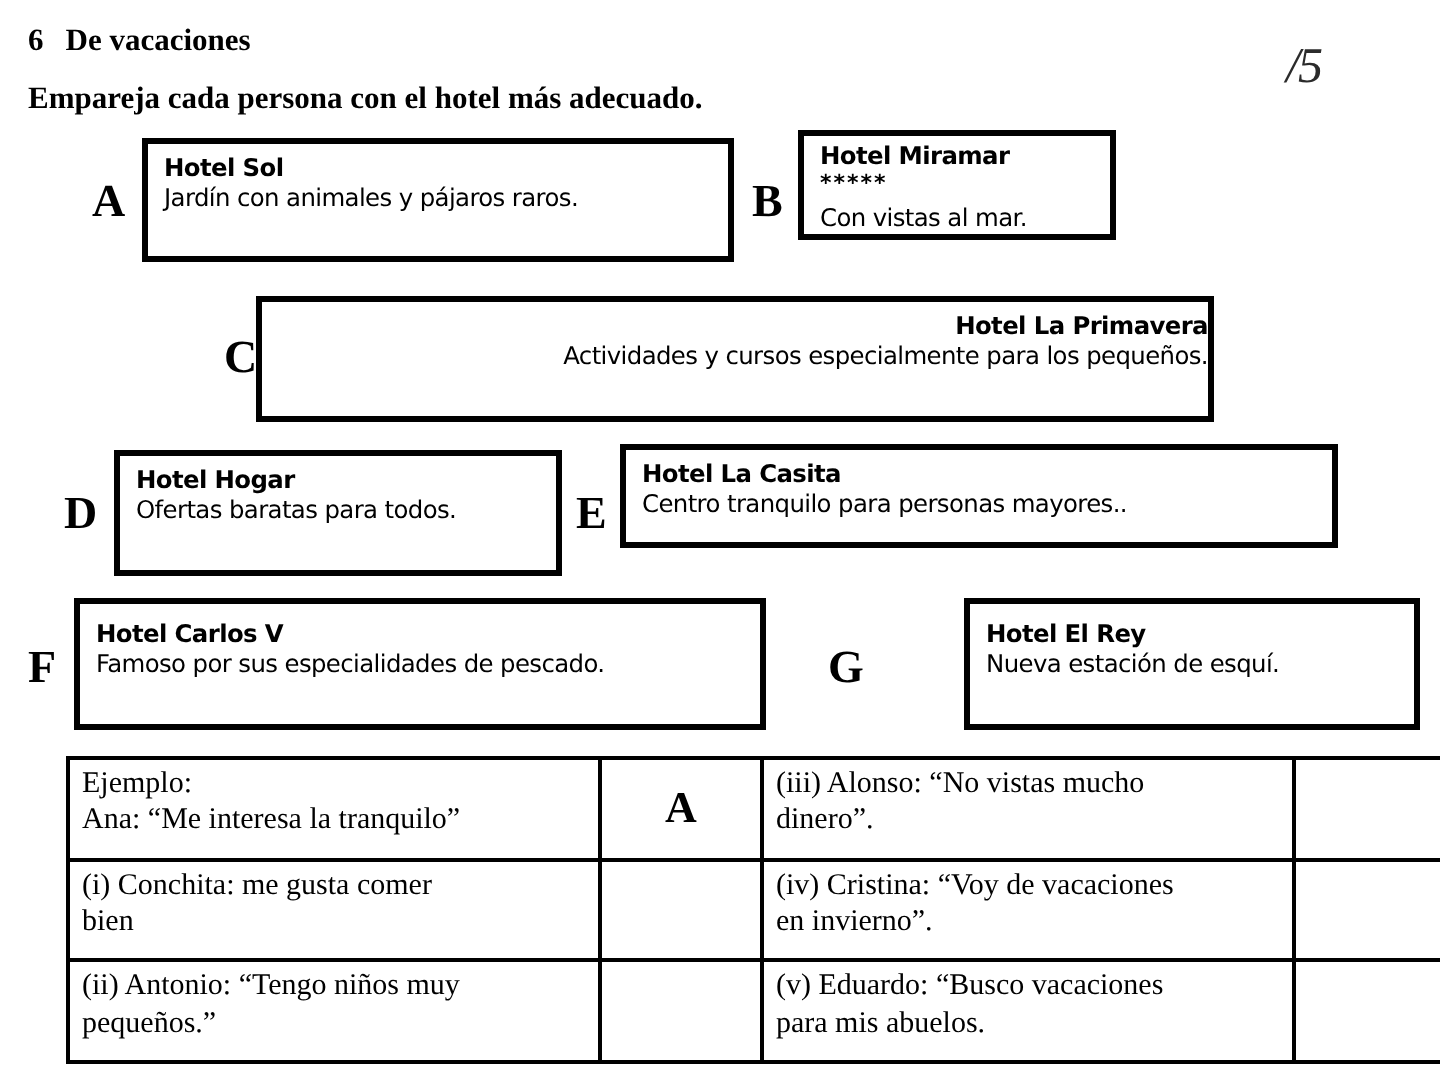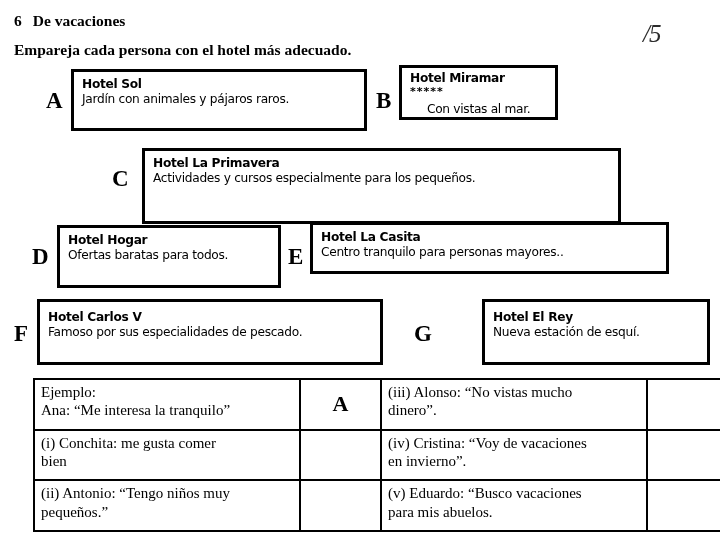--- a/index.html
+++ b/index.html
@@ -146,7 +146,7 @@
   <div class="hotel-box" style="left:399px; top:65px; width:159px; height:55px; padding-top:3px;">
     <div class="hotel-name">Hotel Miramar</div>
     <div class="hotel-stars">*****</div>
-    <div class="hotel-desc" style="margin-top:4px;margin-left:17px;">Con vistas al mar.</div>
+    <div class="hotel-desc" style="margin-top:4px;">Con vistas al mar.</div>
   </div>
 </div>
 

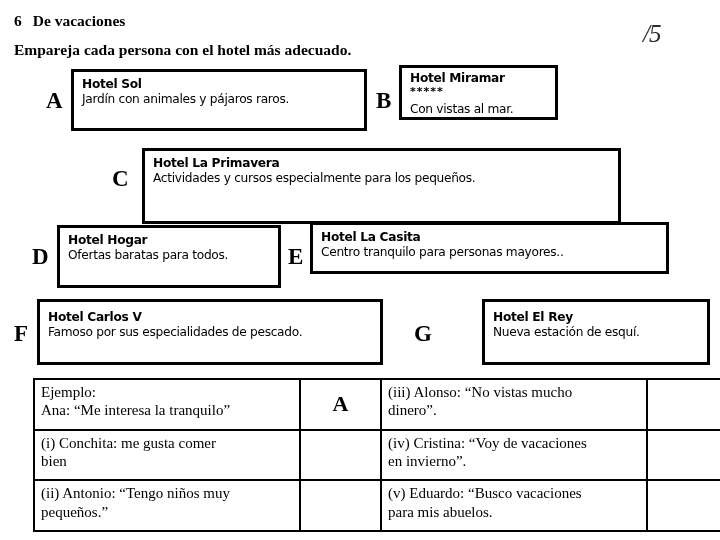--- a/index.html
+++ b/index.html
@@ -152,7 +152,7 @@
 
 <div class="hotel-option">
   <div class="hotel-letter" style="left:112px; top:167px;">C</div>
-  <div class="hotel-box" style="left:142px; top:148px; width:479px; height:76px;">
+  <div class="hotel-box" style="left:128px; top:148px; width:479px; height:63px;text-align:right;">
     <div class="hotel-name">Hotel La Primavera</div>
     <div class="hotel-desc">Actividades y cursos especialmente para los pequeños.</div>
   </div>

